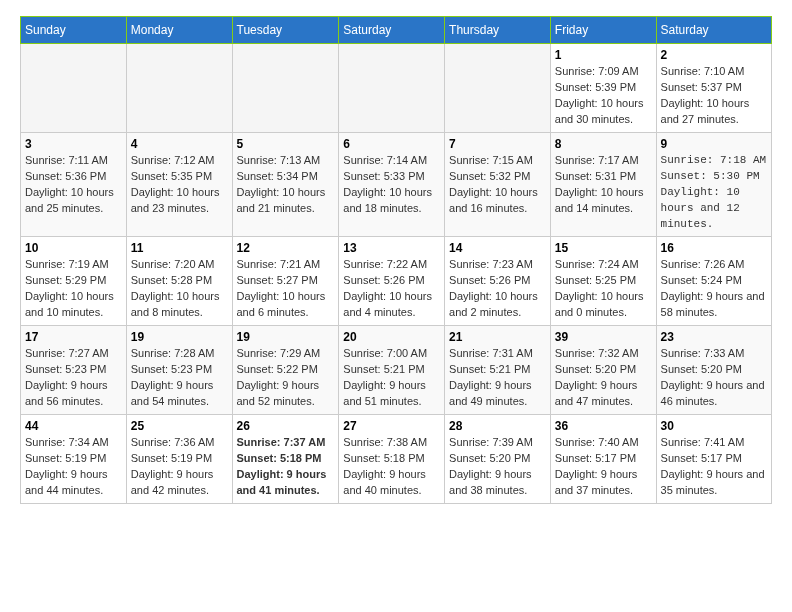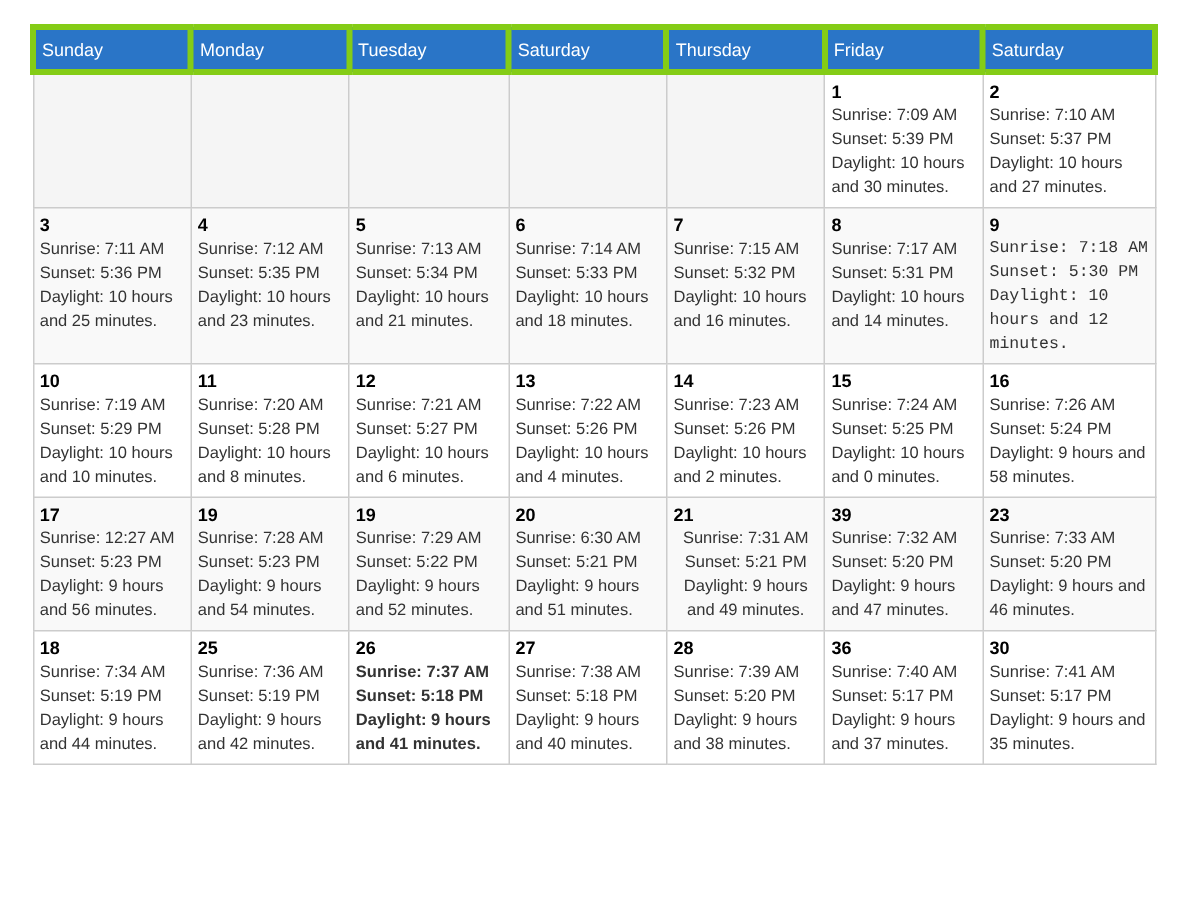--- a/index.html
+++ b/index.html
@@ -11,7 +11,7 @@
     .month-title { font-size: 36px; color: #333; font-weight: normal; }
     .location { font-size: 15px; color: #555; }
     table { width: 100%; border-collapse: collapse; font-size: 11px; }
-    th { background: #2a75c7; color: #fff; padding: 6px 4px; text-align: left; font-size: 12px; font-weight: normal; border: 4px solid #84cc16; }
+    th { background: #2a75c7; color: #fff; padding: 6px 4px; text-align: left; font-size: 12px; font-weight: normal; border: 1px solid #84cc16; }
     td { border: 1px solid #ccc; vertical-align: top; padding: 4px 4px; min-width: 90px; height: 80px; background: #fff; }
     td.empty { background: #f5f5f5; }
     .day-num { font-weight: bold; font-size: 12px; display: block; margin-bottom: 2px; }

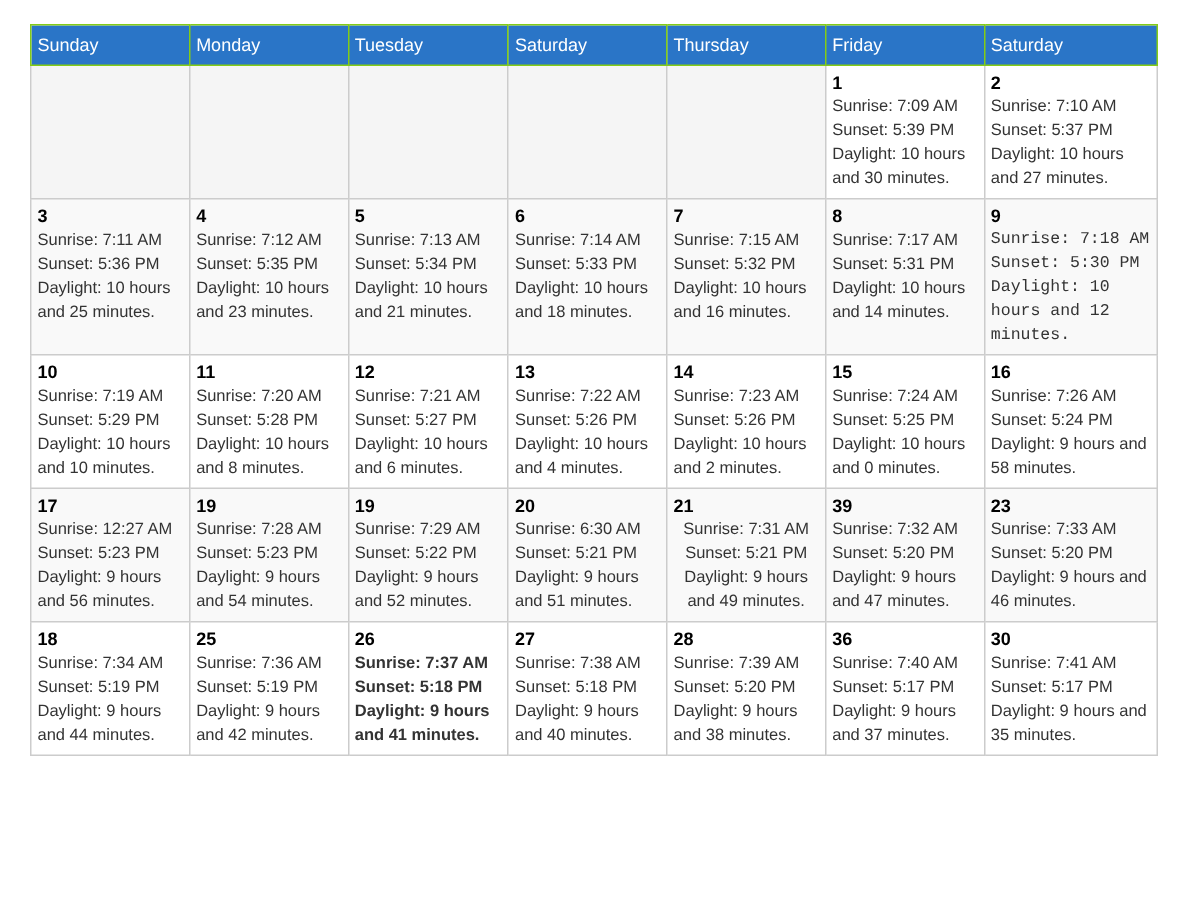--- a/index.html
+++ b/index.html
@@ -146,7 +146,7 @@
         <tr>
           <td>
             <span class="day-num">17</span>
-            <div class="day-info" style="white-space: pre-line;">Sunrise: 12:27 AM
+            <div class="day-info" style="white-space: pre-line;">Sunrise: 7:27 AM
 Sunset: 5:23 PM
 Daylight: 9 hours and 56 minutes.</div>
           </td>

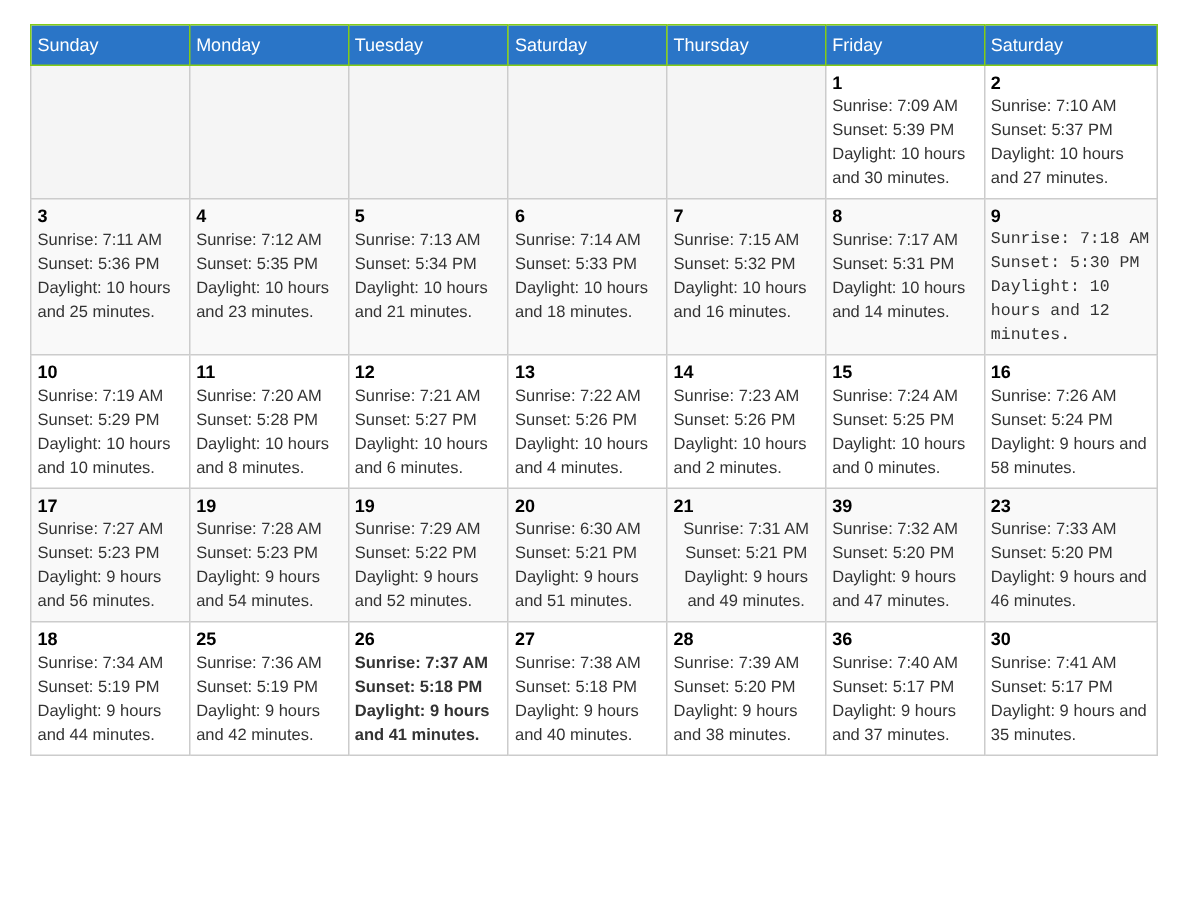--- a/index.html
+++ b/index.html
@@ -164,7 +164,7 @@
           </td>
           <td>
             <span class="day-num">20</span>
-            <div class="day-info" style="white-space: pre-line;">Sunrise: 6:30 AM
+            <div class="day-info" style="white-space: pre-line;">Sunrise: 7:00 AM
 Sunset: 5:21 PM
 Daylight: 9 hours and 51 minutes.</div>
           </td>

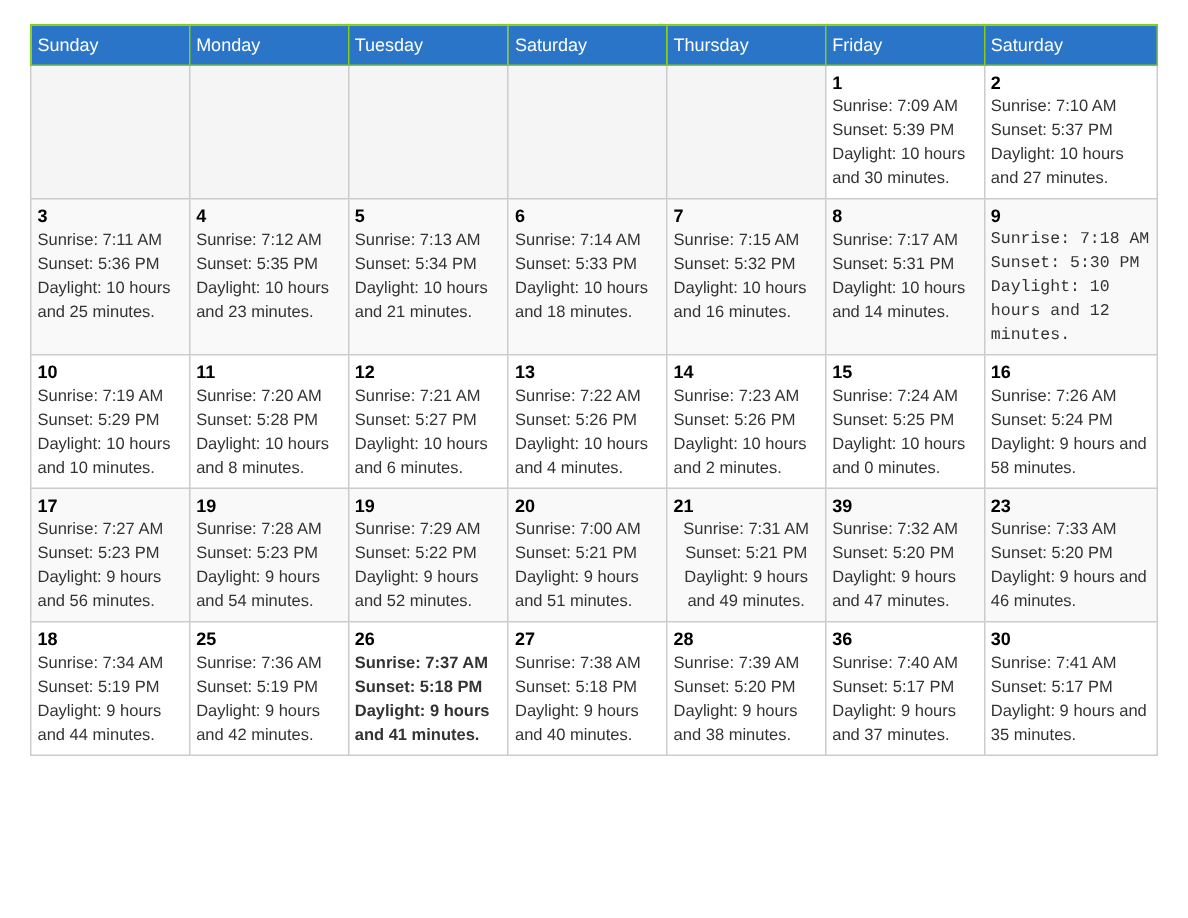--- a/index.html
+++ b/index.html
@@ -170,7 +170,7 @@
           </td>
           <td>
             <span class="day-num">21</span>
-            <div class="day-info" style="white-space: pre-line; text-align: center;">Sunrise: 7:31 AM
+            <div class="day-info" style="white-space: pre-line;">Sunrise: 7:31 AM
 Sunset: 5:21 PM
 Daylight: 9 hours and 49 minutes.</div>
           </td>

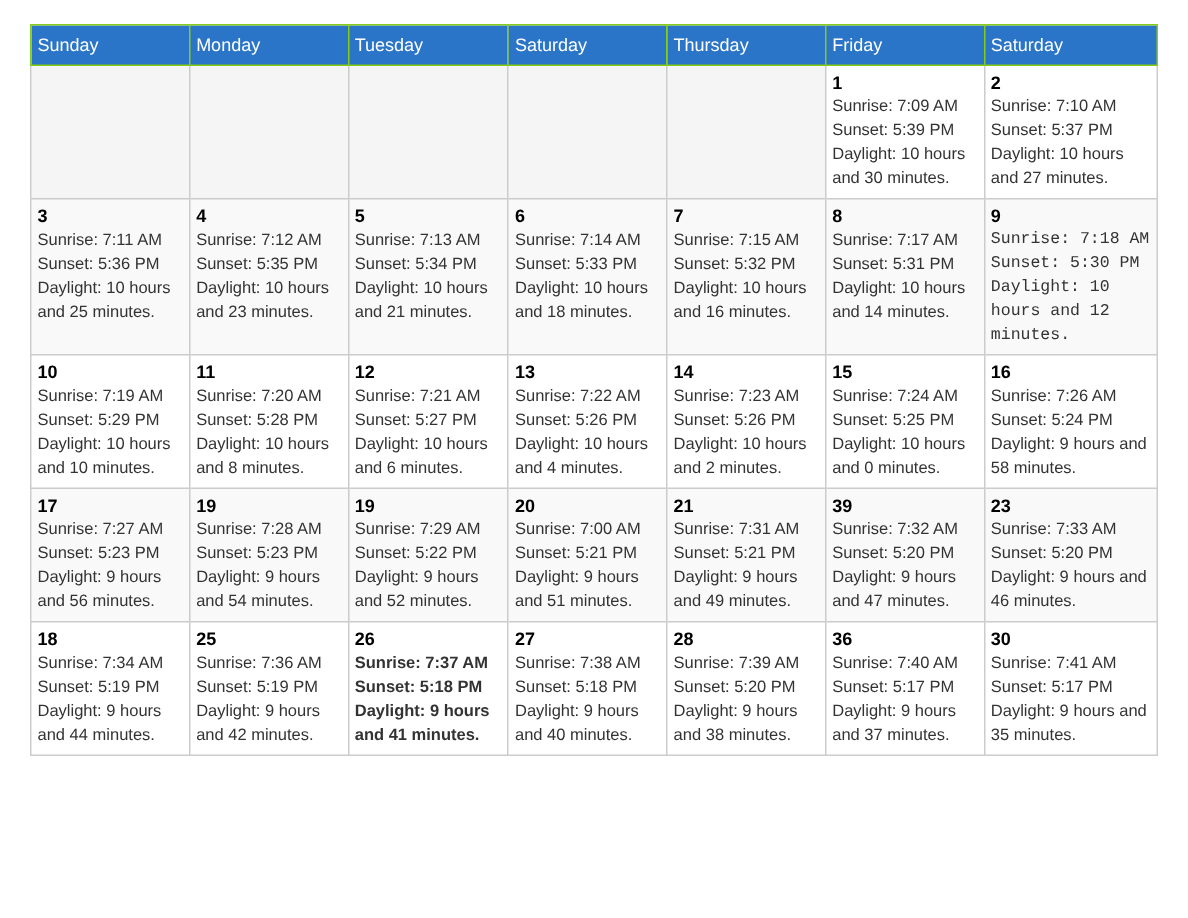--- a/index.html
+++ b/index.html
@@ -189,7 +189,7 @@
         </tr>
         <tr>
           <td>
-            <span class="day-num">18</span>
+            <span class="day-num">44</span>
             <div class="day-info" style="white-space: pre-line;">Sunrise: 7:34 AM
 Sunset: 5:19 PM
 Daylight: 9 hours and 44 minutes.</div>

